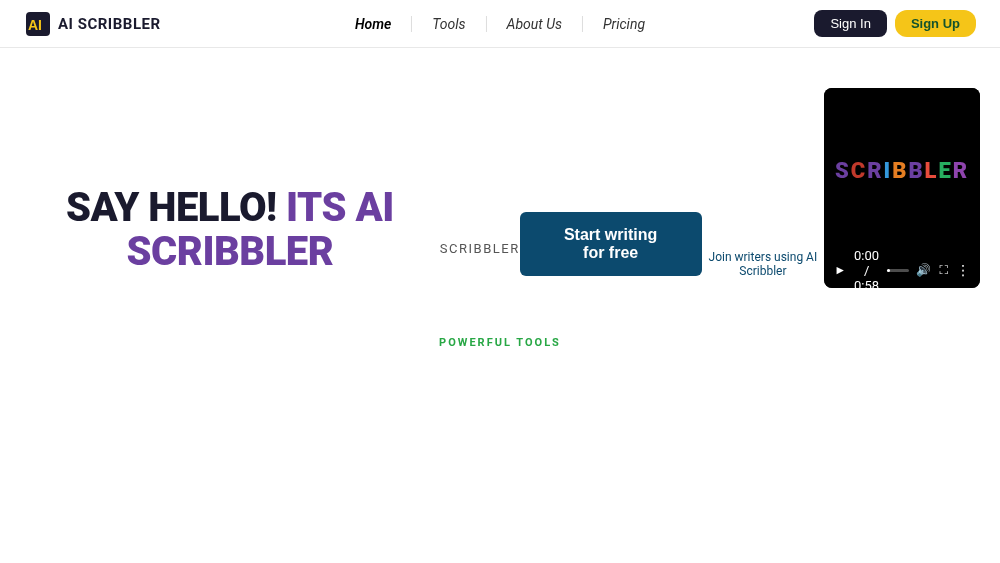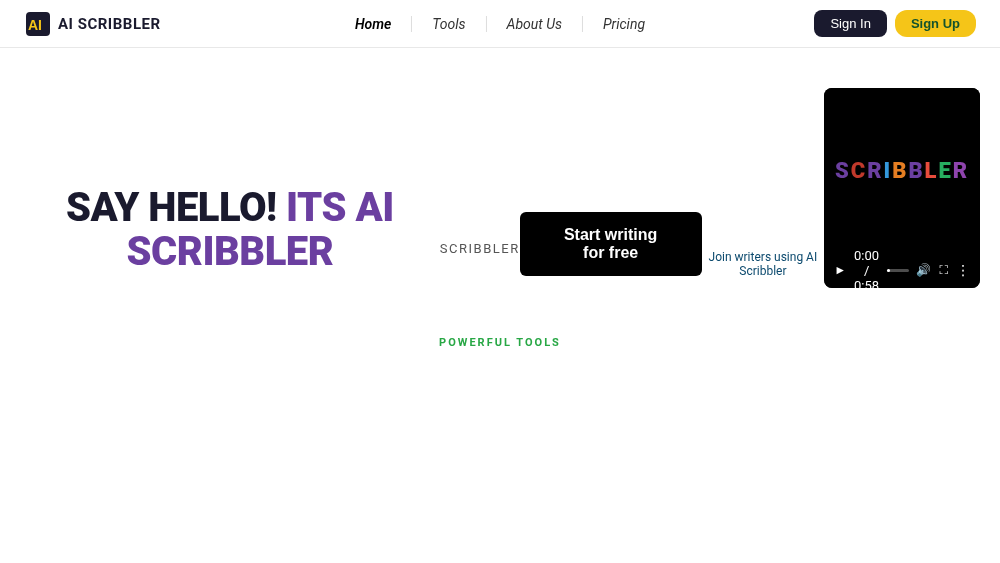--- a/index.html
+++ b/index.html
@@ -133,7 +133,7 @@
     }
 
     .btn-cta {
-      background: #000000;
+      background: #0c4a6e;
       color: #fff;
       border: none;
       padding: 14px 32px;

